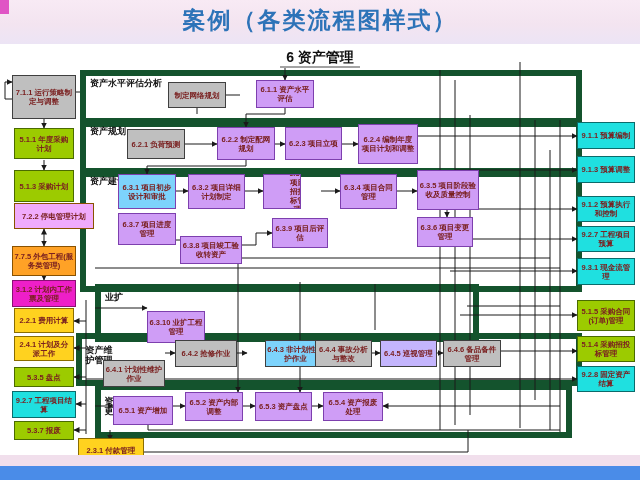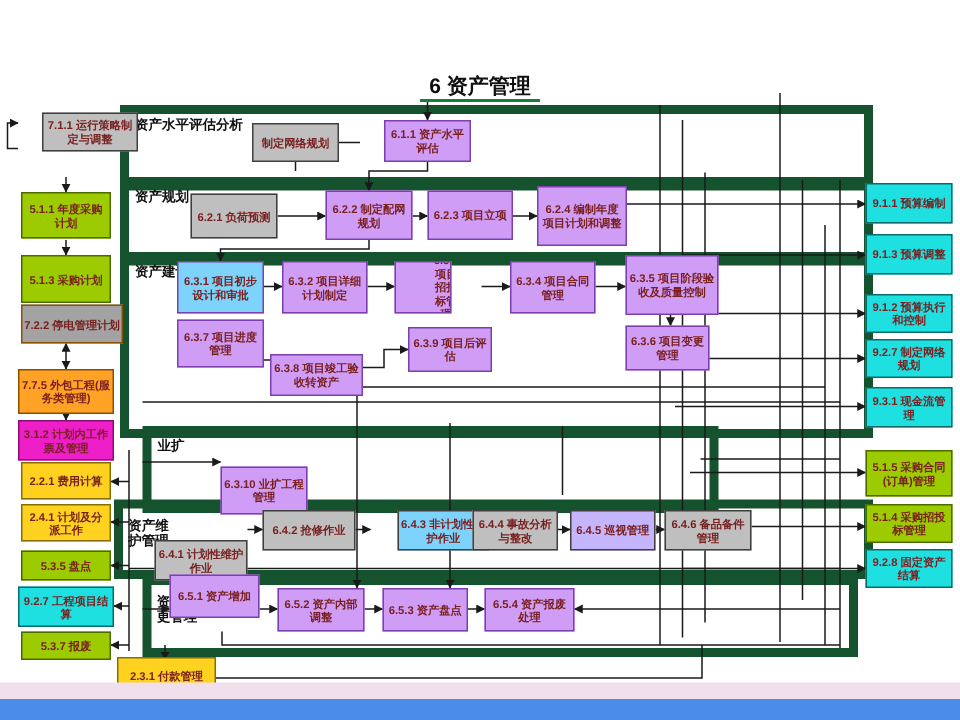--- a/index.html
+++ b/index.html
@@ -32,6 +32,10 @@
 
 <div id="root">
 
+  <div class="banner">
+    <div class="corner"></div>
+    <div class="banner-title">案例（各类流程图样式）</div>
+  </div>
 
   <div class="diagram-title">
     <span>6 资产管理</span>

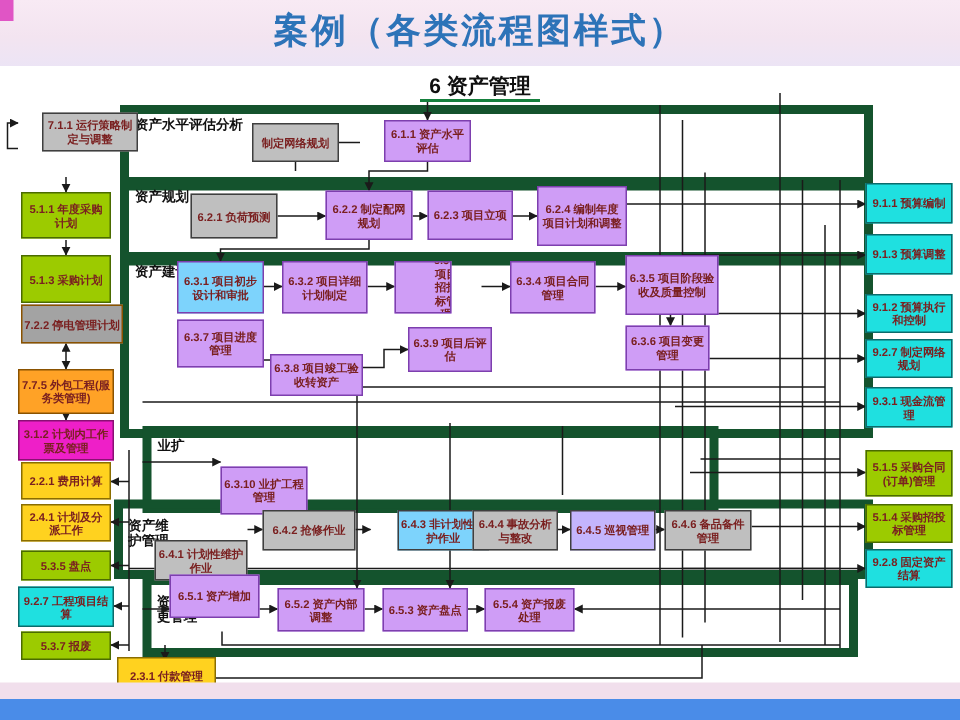--- a/index.html
+++ b/index.html
@@ -12,7 +12,7 @@
   .corner{position:absolute;left:0;top:0;width:9px;height:14px;background:#e055c5;}
   .diagram-title{position:absolute;left:250px;top:49px;width:140px;text-align:center;
           font-size:14px;font-weight:bold;color:#101010;z-index:4;}
-  .diagram-title span{border-bottom:2px solid #15803d;padding:0 6px 1px;}
+  .diagram-title span{border-bottom:2px solid #a3a3a3;padding:0 6px 1px;}
   .band{position:absolute;border:6px solid #14532d;z-index:2;background:transparent;text-align:center;}
   .band-label{position:absolute;left:4px;top:2px;font-size:9px;font-weight:bold;
           color:#111;line-height:1.15;}

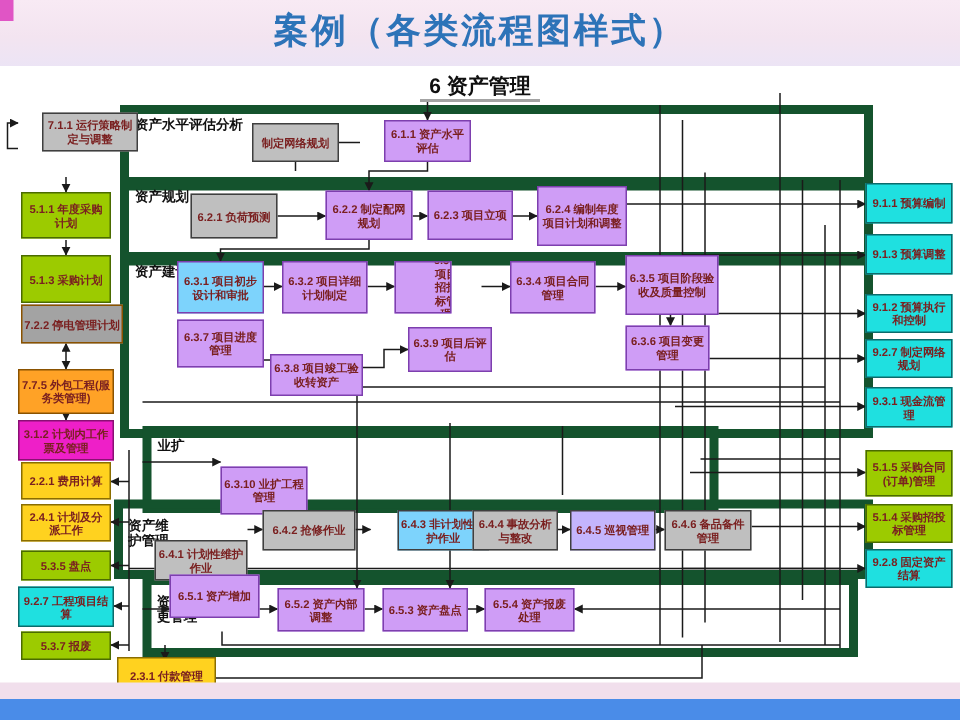--- a/index.html
+++ b/index.html
@@ -136,7 +136,7 @@
   </svg>
 
   <div id="nodes">
-      <div class="node" style="left: 28px; top: 75px; width: 64px; height: 26px; background: rgb(191, 191, 191); border-color: rgb(63, 63, 63); color: rgb(122, 32, 32);">7.1.1 运行策略制定与调整</div>
+      <div class="node" style="left: 12px; top: 75px; width: 64px; height: 44px; background: rgb(191, 191, 191); border-color: rgb(63, 63, 63); color: rgb(122, 32, 32);">7.1.1 运行策略制定与调整</div>
       <div class="node" style="left: 168px; top: 82px; width: 58px; height: 26px; background: rgb(191, 191, 191); border-color: rgb(63, 63, 63); color: rgb(122, 32, 32);">制定网络规划</div>
       <div class="node" style="left: 256px; top: 80px; width: 58px; height: 28px; background: rgb(207, 157, 246); border-color: rgb(125, 63, 174); color: rgb(122, 32, 32);">6.1.1 资产水平评估</div>
       <div class="node" style="left: 14px; top: 128px; width: 60px; height: 31px; background: rgb(156, 203, 0); border-color: rgb(74, 107, 0); color: rgb(122, 32, 32);">5.1.1 年度采购计划</div>

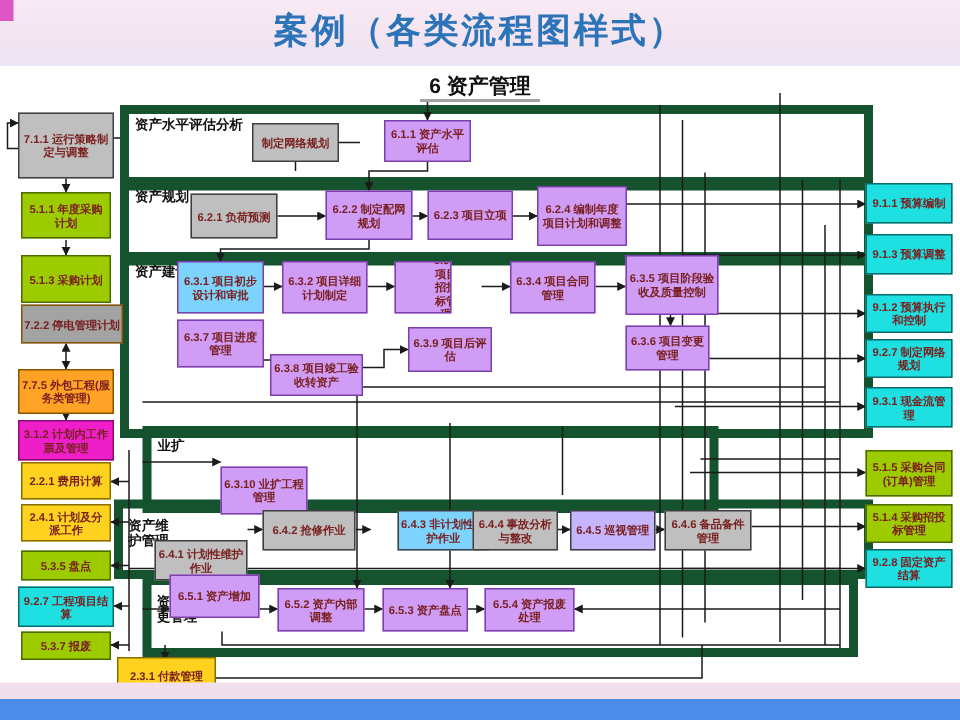--- a/index.html
+++ b/index.html
@@ -145,7 +145,7 @@
       <div class="node" style="left: 285px; top: 127px; width: 57px; height: 33px; background: rgb(207, 157, 246); border-color: rgb(125, 63, 174); color: rgb(122, 32, 32);">6.2.3 项目立项</div>
       <div class="node" style="left: 358px; top: 124px; width: 60px; height: 40px; background: rgb(207, 157, 246); border-color: rgb(125, 63, 174); color: rgb(122, 32, 32);">6.2.4 编制年度项目计划和调整</div>
       <div class="node" style="left: 14px; top: 170px; width: 60px; height: 32px; background: rgb(156, 203, 0); border-color: rgb(74, 107, 0); color: rgb(122, 32, 32);">5.1.3 采购计划</div>
-      <div class="node" style="left: 14px; top: 203px; width: 68px; height: 26px; background: #a3a3a3; border-color: rgb(138, 82, 0); color: rgb(122, 32, 32);">7.2.2 停电管理计划</div>
+      <div class="node" style="left: 14px; top: 203px; width: 80px; height: 26px; background: #f0abfc; border-color: rgb(138, 82, 0); color: rgb(122, 32, 32);">7.2.2 停电管理计划</div>
       <div class="node" style="left: 118px; top: 174px; width: 58px; height: 35px; background: #7dd3fc; border-color: rgb(125, 63, 174); color: rgb(122, 32, 32);">6.3.1 项目初步设计和审批</div>
       <div class="node" style="left: 188px; top: 174px; width: 57px; height: 35px; background: rgb(207, 157, 246); border-color: rgb(125, 63, 174); color: rgb(122, 32, 32);">6.3.2 项目详细计划制定</div>
       <div class="node" style="left: 263px; top: 174px; width: 38px; height: 35px; background: rgb(207, 157, 246); border-color: rgb(125, 63, 174); color: rgb(122, 32, 32); padding-left: 32px;">6.3.3 项目招投标管理</div>

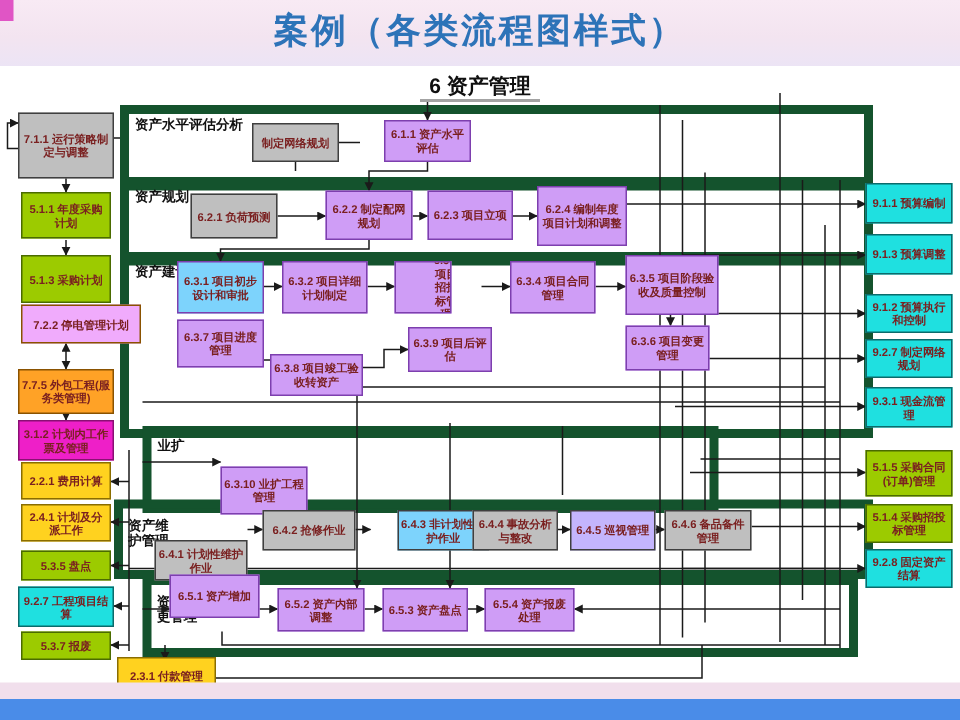--- a/index.html
+++ b/index.html
@@ -177,7 +177,7 @@
       <div class="node" style="left: 577px; top: 122px; width: 58px; height: 27px; background: rgb(31, 224, 224); border-color: rgb(11, 107, 107); color: rgb(122, 32, 32);">9.1.1 预算编制</div>
       <div class="node" style="left: 577px; top: 156px; width: 58px; height: 27px; background: rgb(31, 224, 224); border-color: rgb(11, 107, 107); color: rgb(122, 32, 32);">9.1.3 预算调整</div>
       <div class="node" style="left: 577px; top: 196px; width: 58px; height: 26px; background: rgb(31, 224, 224); border-color: rgb(11, 107, 107); color: rgb(122, 32, 32);">9.1.2 预算执行和控制</div>
-      <div class="node" style="left: 577px; top: 226px; width: 58px; height: 26px; background: rgb(31, 224, 224); border-color: rgb(11, 107, 107); color: rgb(122, 32, 32);">9.2.7 制定网络规划</div>
+      <div class="node" style="left: 577px; top: 226px; width: 58px; height: 26px; background: rgb(31, 224, 224); border-color: rgb(11, 107, 107); color: rgb(122, 32, 32);">9.2.7 工程项目预算</div>
       <div class="node" style="left: 577px; top: 258px; width: 58px; height: 27px; background: rgb(31, 224, 224); border-color: rgb(11, 107, 107); color: rgb(122, 32, 32);">9.3.1 现金流管理</div>
       <div class="node" style="left: 577px; top: 300px; width: 58px; height: 31px; background: rgb(156, 203, 0); border-color: rgb(74, 107, 0); color: rgb(122, 32, 32);">5.1.5 采购合同(订单)管理</div>
       <div class="node" style="left: 577px; top: 336px; width: 58px; height: 26px; background: rgb(156, 203, 0); border-color: rgb(74, 107, 0); color: rgb(122, 32, 32);">5.1.4 采购招投标管理</div>

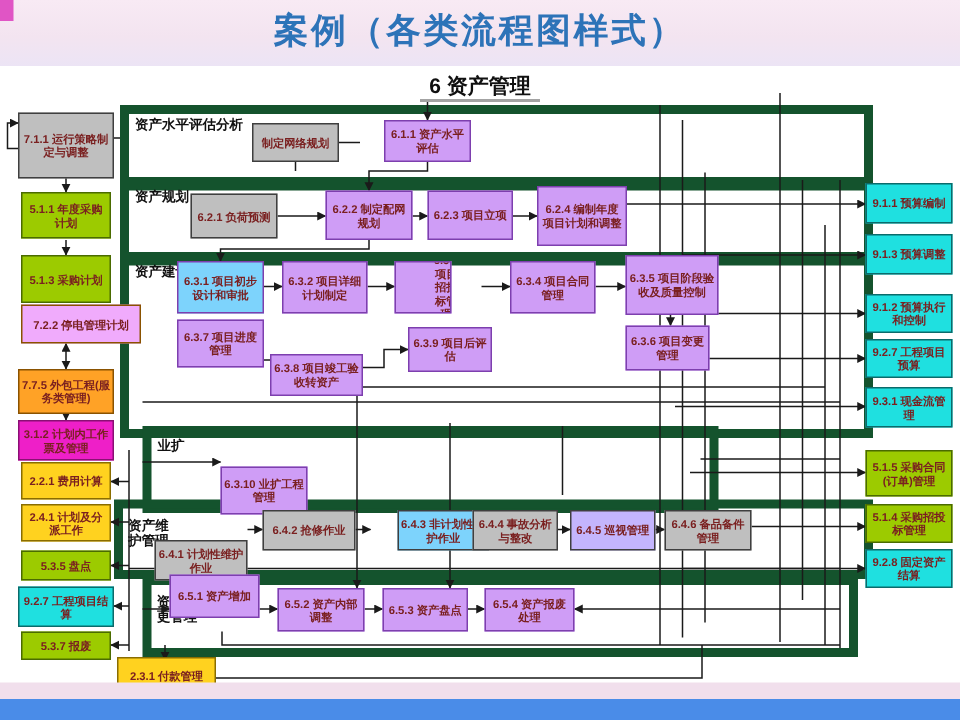--- a/index.html
+++ b/index.html
@@ -168,7 +168,7 @@
       <div class="node" style="left: 443px; top: 340px; width: 58px; height: 27px; background: rgb(191, 191, 191); border-color: rgb(63, 63, 63); color: rgb(122, 32, 32);">6.4.6 备品备件管理</div>
       <div class="node" style="left: 14px; top: 367px; width: 60px; height: 20px; background: rgb(156, 203, 0); border-color: rgb(74, 107, 0); color: rgb(122, 32, 32);">5.3.5 盘点</div>
       <div class="node" style="left: 12px; top: 391px; width: 64px; height: 27px; background: rgb(31, 224, 224); border-color: rgb(11, 107, 107); color: rgb(122, 32, 32);">9.2.7 工程项目结算</div>
-      <div class="node" style="left: 113px; top: 383px; width: 60px; height: 29px; background: rgb(207, 157, 246); border-color: rgb(125, 63, 174); color: rgb(122, 32, 32);">6.5.1 资产增加</div>
+      <div class="node" style="left: 113px; top: 396px; width: 60px; height: 29px; background: rgb(207, 157, 246); border-color: rgb(125, 63, 174); color: rgb(122, 32, 32);">6.5.1 资产增加</div>
       <div class="node" style="left: 185px; top: 392px; width: 58px; height: 29px; background: rgb(207, 157, 246); border-color: rgb(125, 63, 174); color: rgb(122, 32, 32);">6.5.2 资产内部调整</div>
       <div class="node" style="left: 255px; top: 392px; width: 57px; height: 29px; background: rgb(207, 157, 246); border-color: rgb(125, 63, 174); color: rgb(122, 32, 32);">6.5.3 资产盘点</div>
       <div class="node" style="left: 323px; top: 392px; width: 60px; height: 29px; background: rgb(207, 157, 246); border-color: rgb(125, 63, 174); color: rgb(122, 32, 32);">6.5.4 资产报废处理</div>

